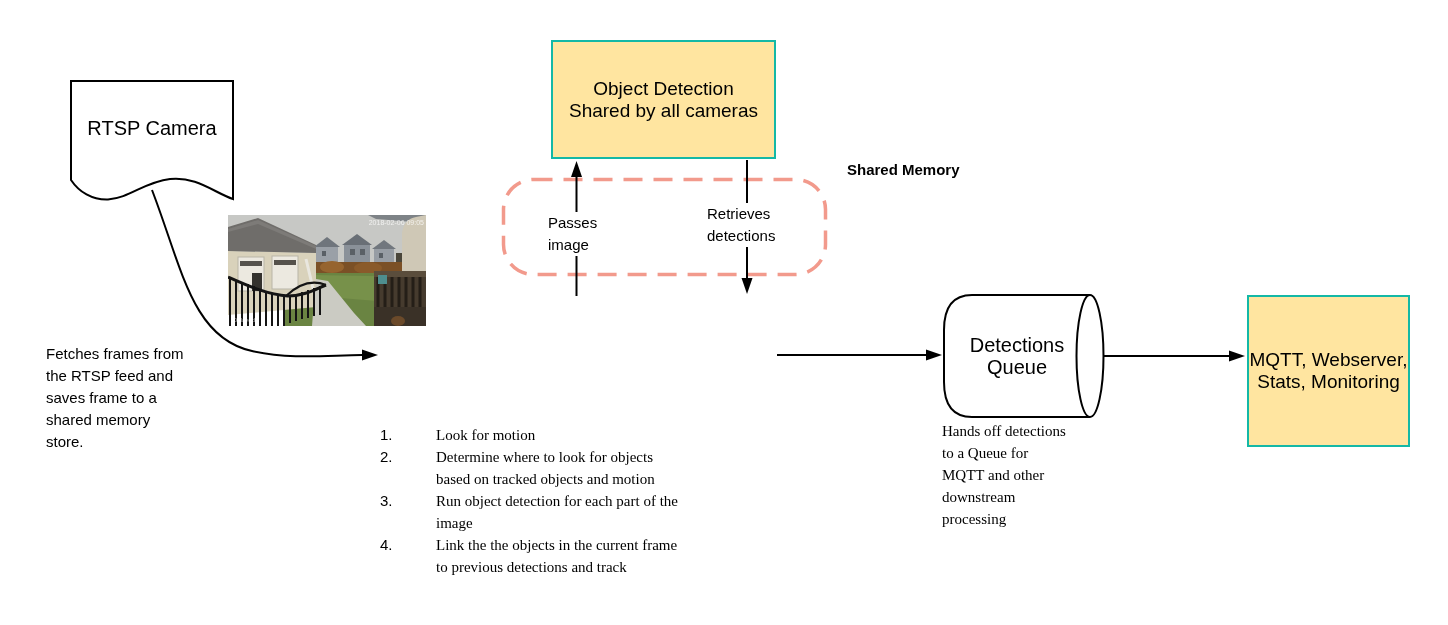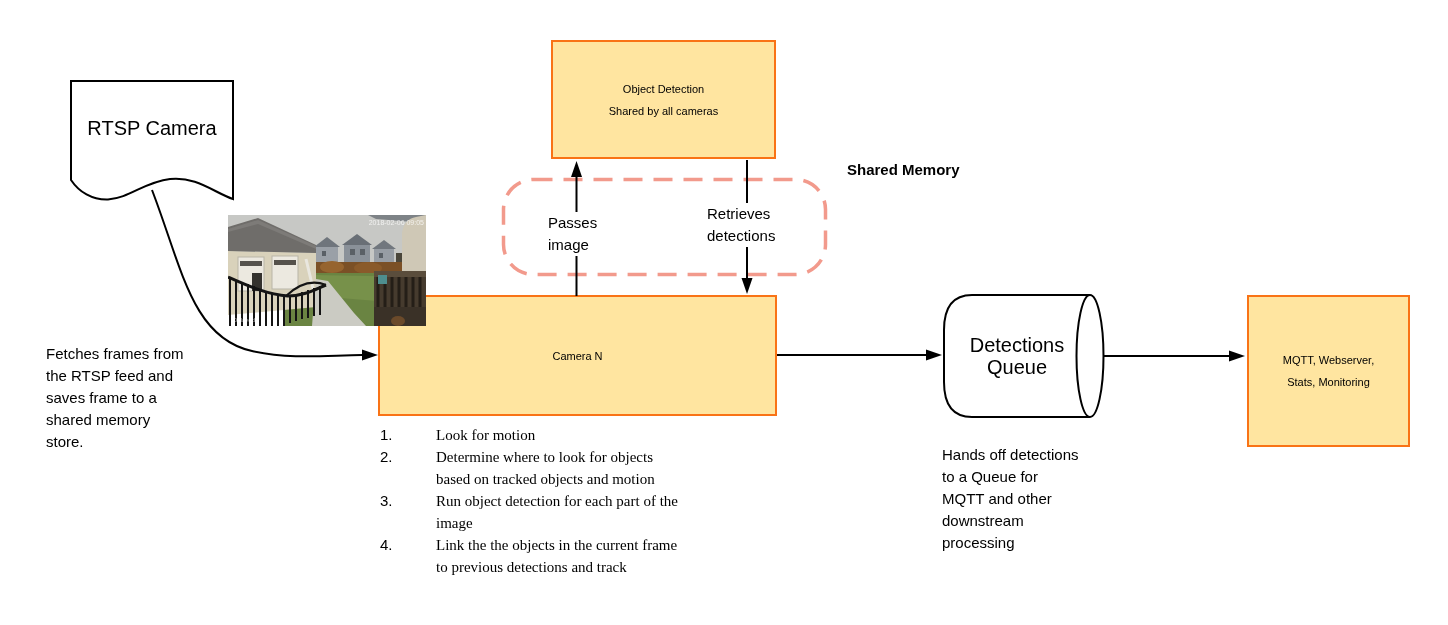--- a/index.html
+++ b/index.html
@@ -9,9 +9,9 @@
   }
   .node{
     position:absolute;box-sizing:border-box;
-    background:#ffe5a0;border:2px solid #f97316;
+    background:#ffe5a0;border:2px solid #14b8a6;
     display:flex;flex-direction:column;align-items:center;justify-content:center;
-    text-align:center;font-size:11px;line-height:22px;z-index:1;
+    text-align:center;font-size:19px;line-height:22px;z-index:1;
   }
   .node .italic{}
   .photo-wrap{position:absolute;left:228px;top:215px;width:198px;height:111px;z-index:2;}

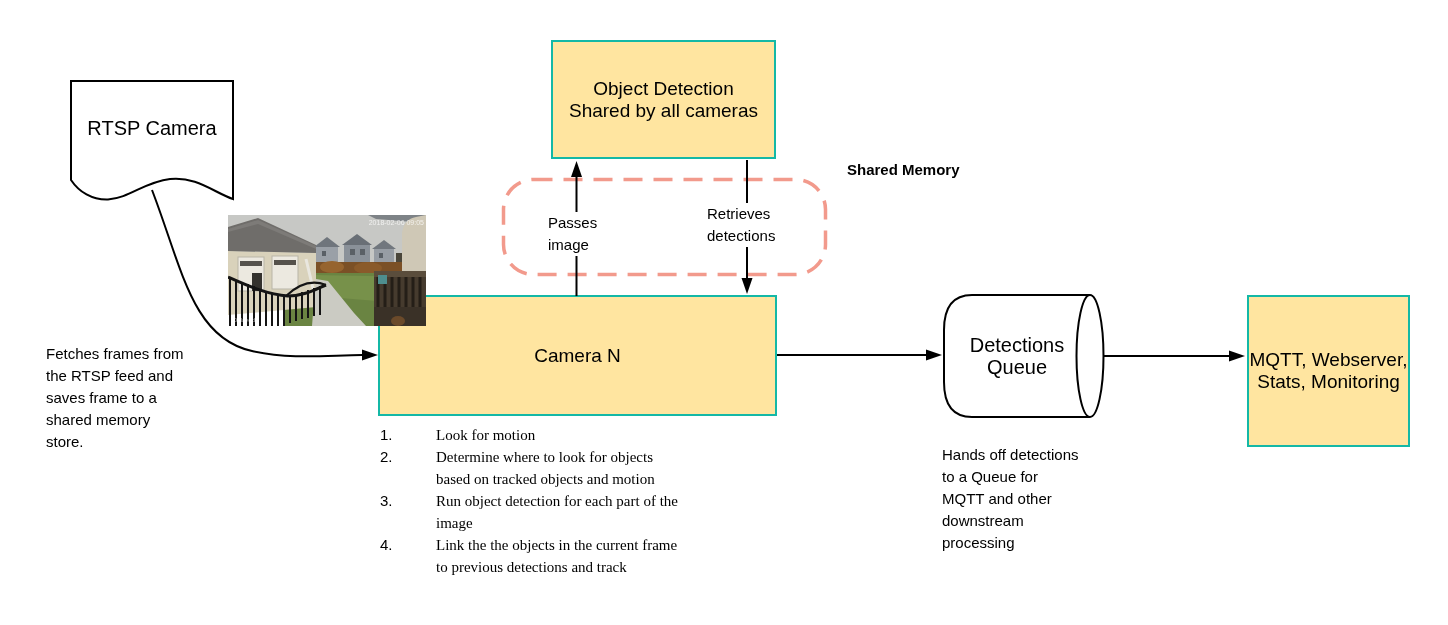--- a/index.html
+++ b/index.html
@@ -41,9 +41,6 @@
     <div class="italic">Shared by all cameras</div>
   </div>
 
-  <div class="node" style="left:378px;top:295px;width:399px;height:121px;">
-    <div>Camera N</div>
-  </div>
 
   <div class="node" style="left:1247px;top:295px;width:163px;height:152px;white-space:pre-line;">
     <div>MQTT, Webserver,

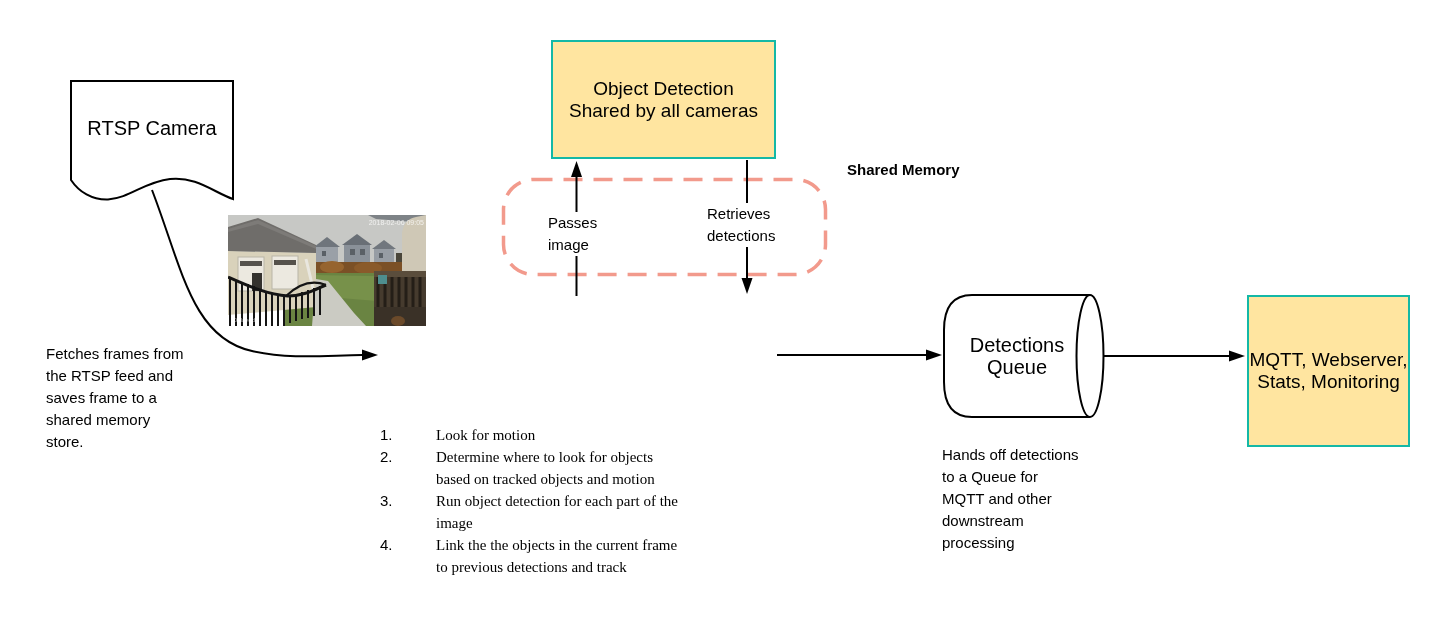--- a/index.html
+++ b/index.html
@@ -178,7 +178,7 @@
     <div class="title">Shared Memory</div>
   </div>
 
-  <div class="note" style="left:942px;top:444px;width:200px;">Hands off detections
+  <div class="note" style="left:942px;top:420px;width:200px;font-family:Liberation Serif, serif;">Hands off detections
 to a Queue for
 MQTT and other
 downstream

